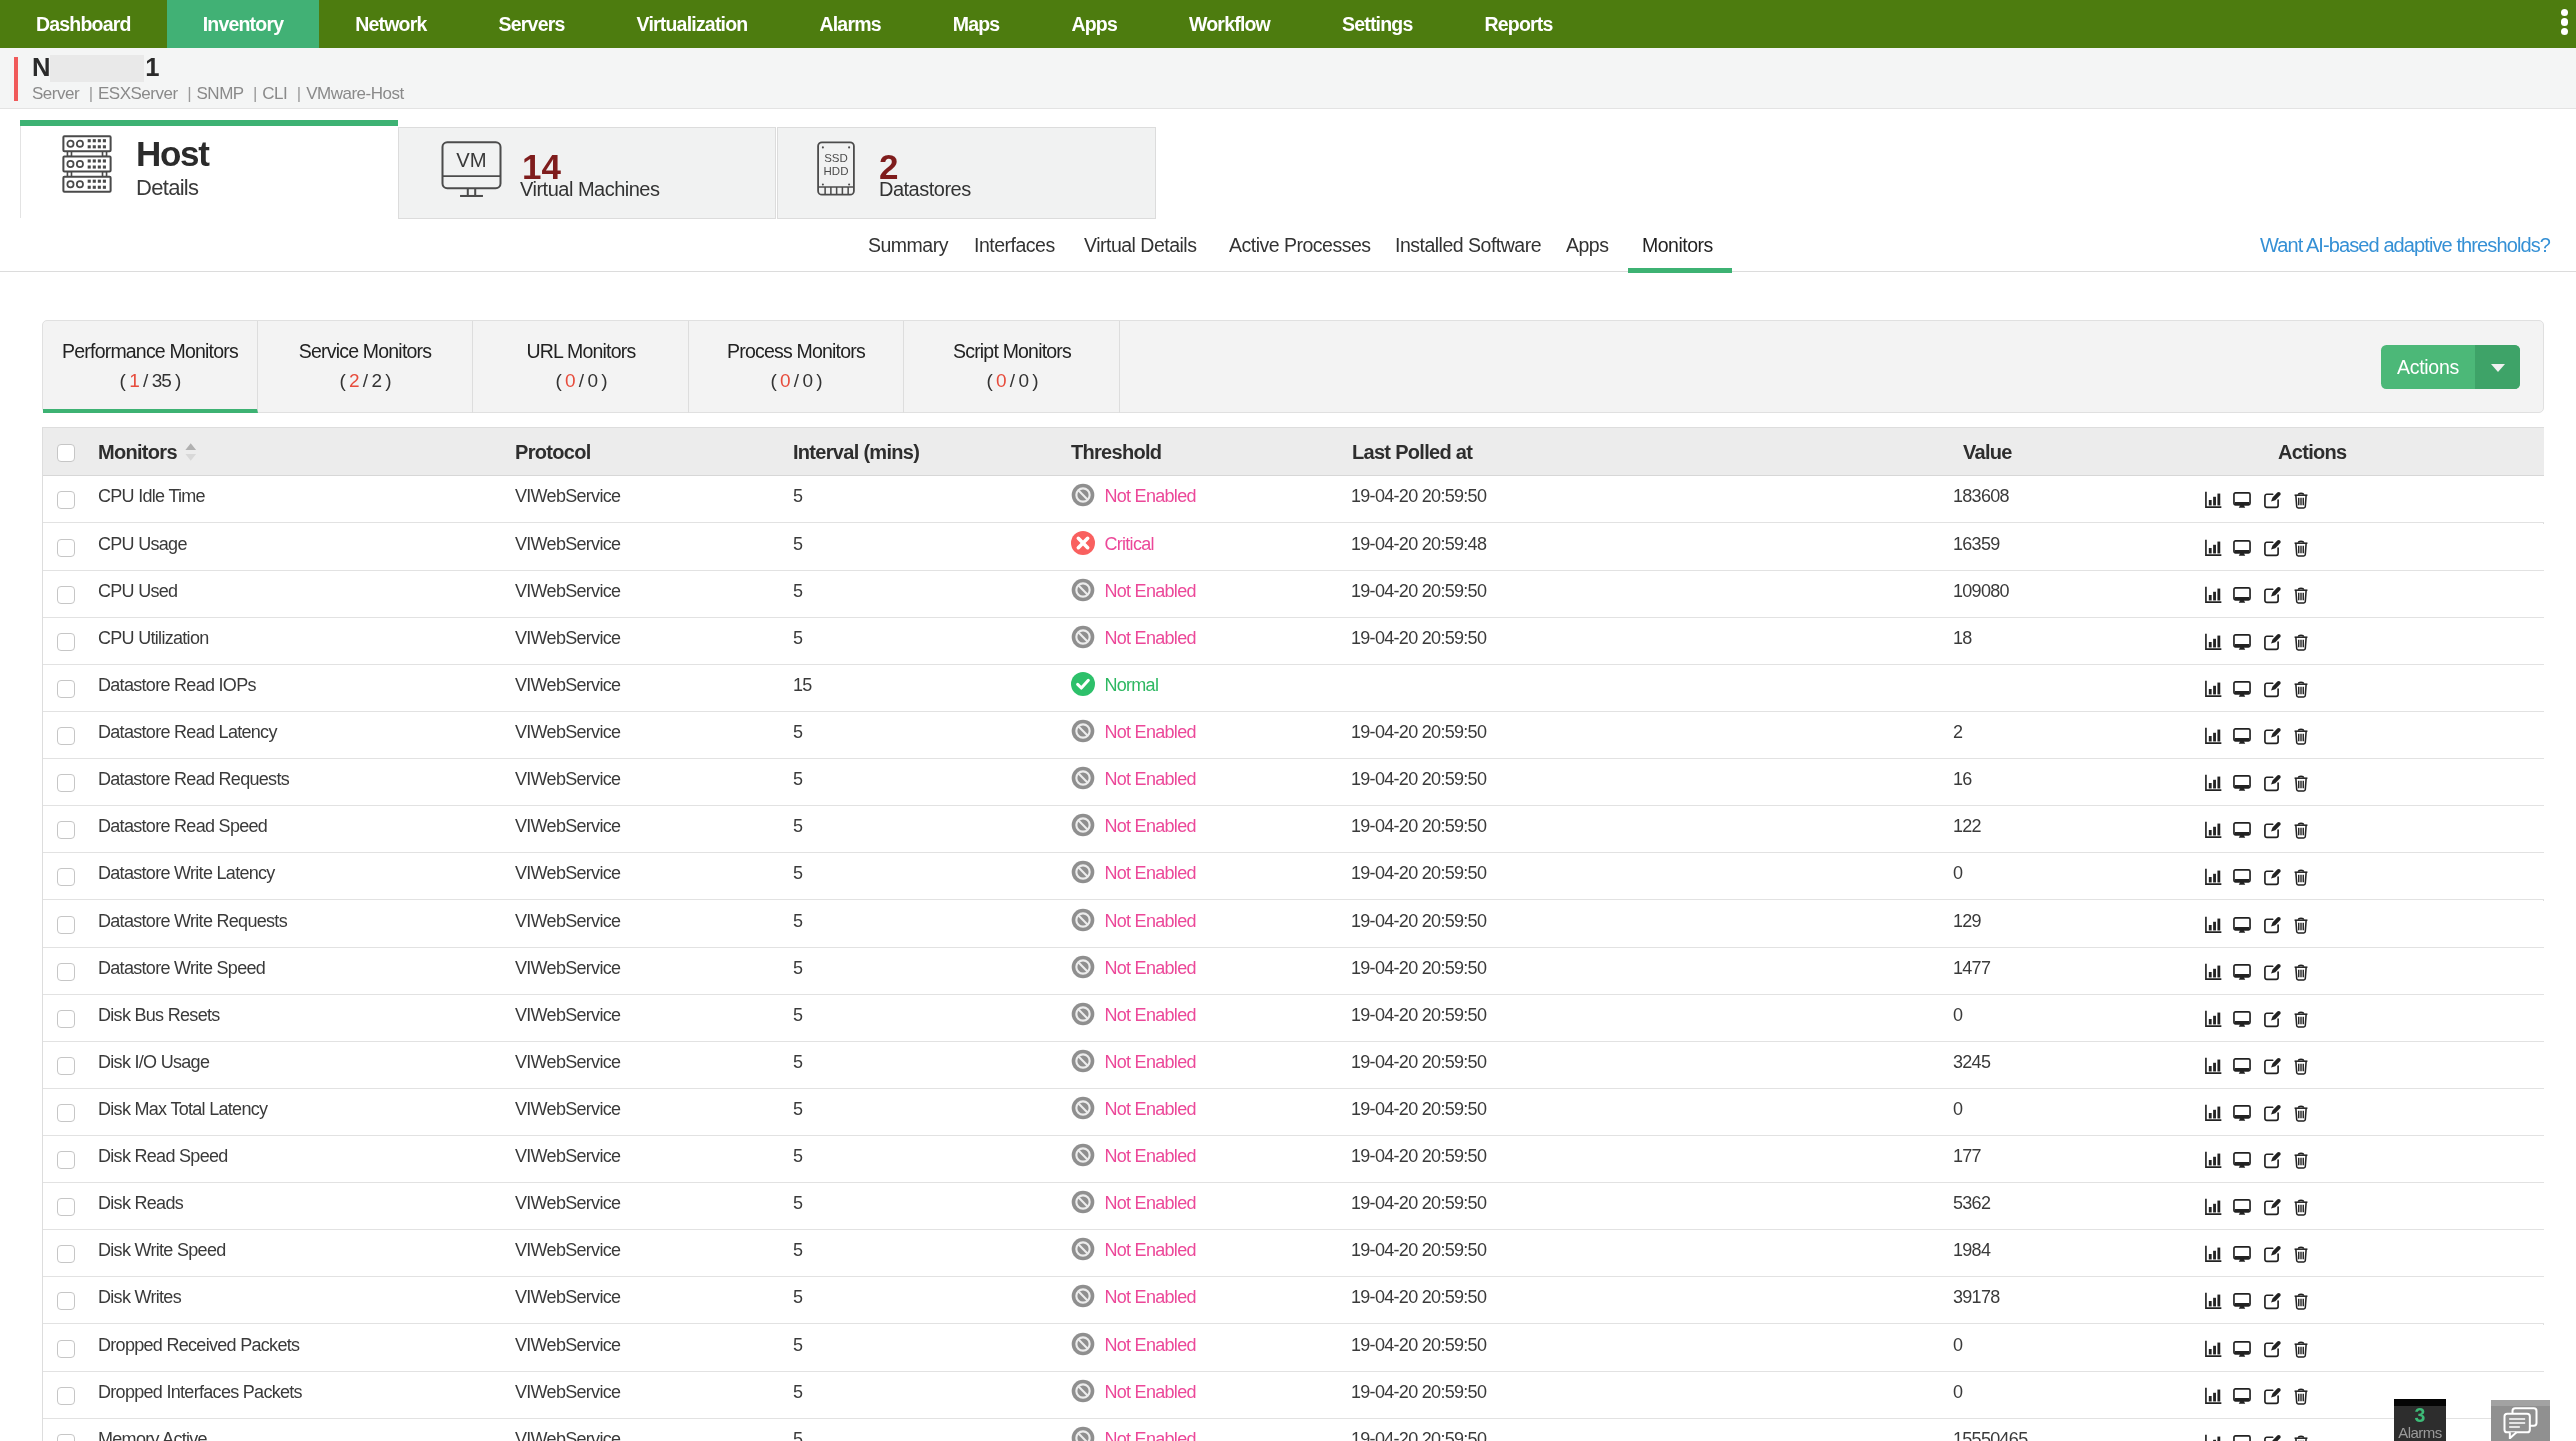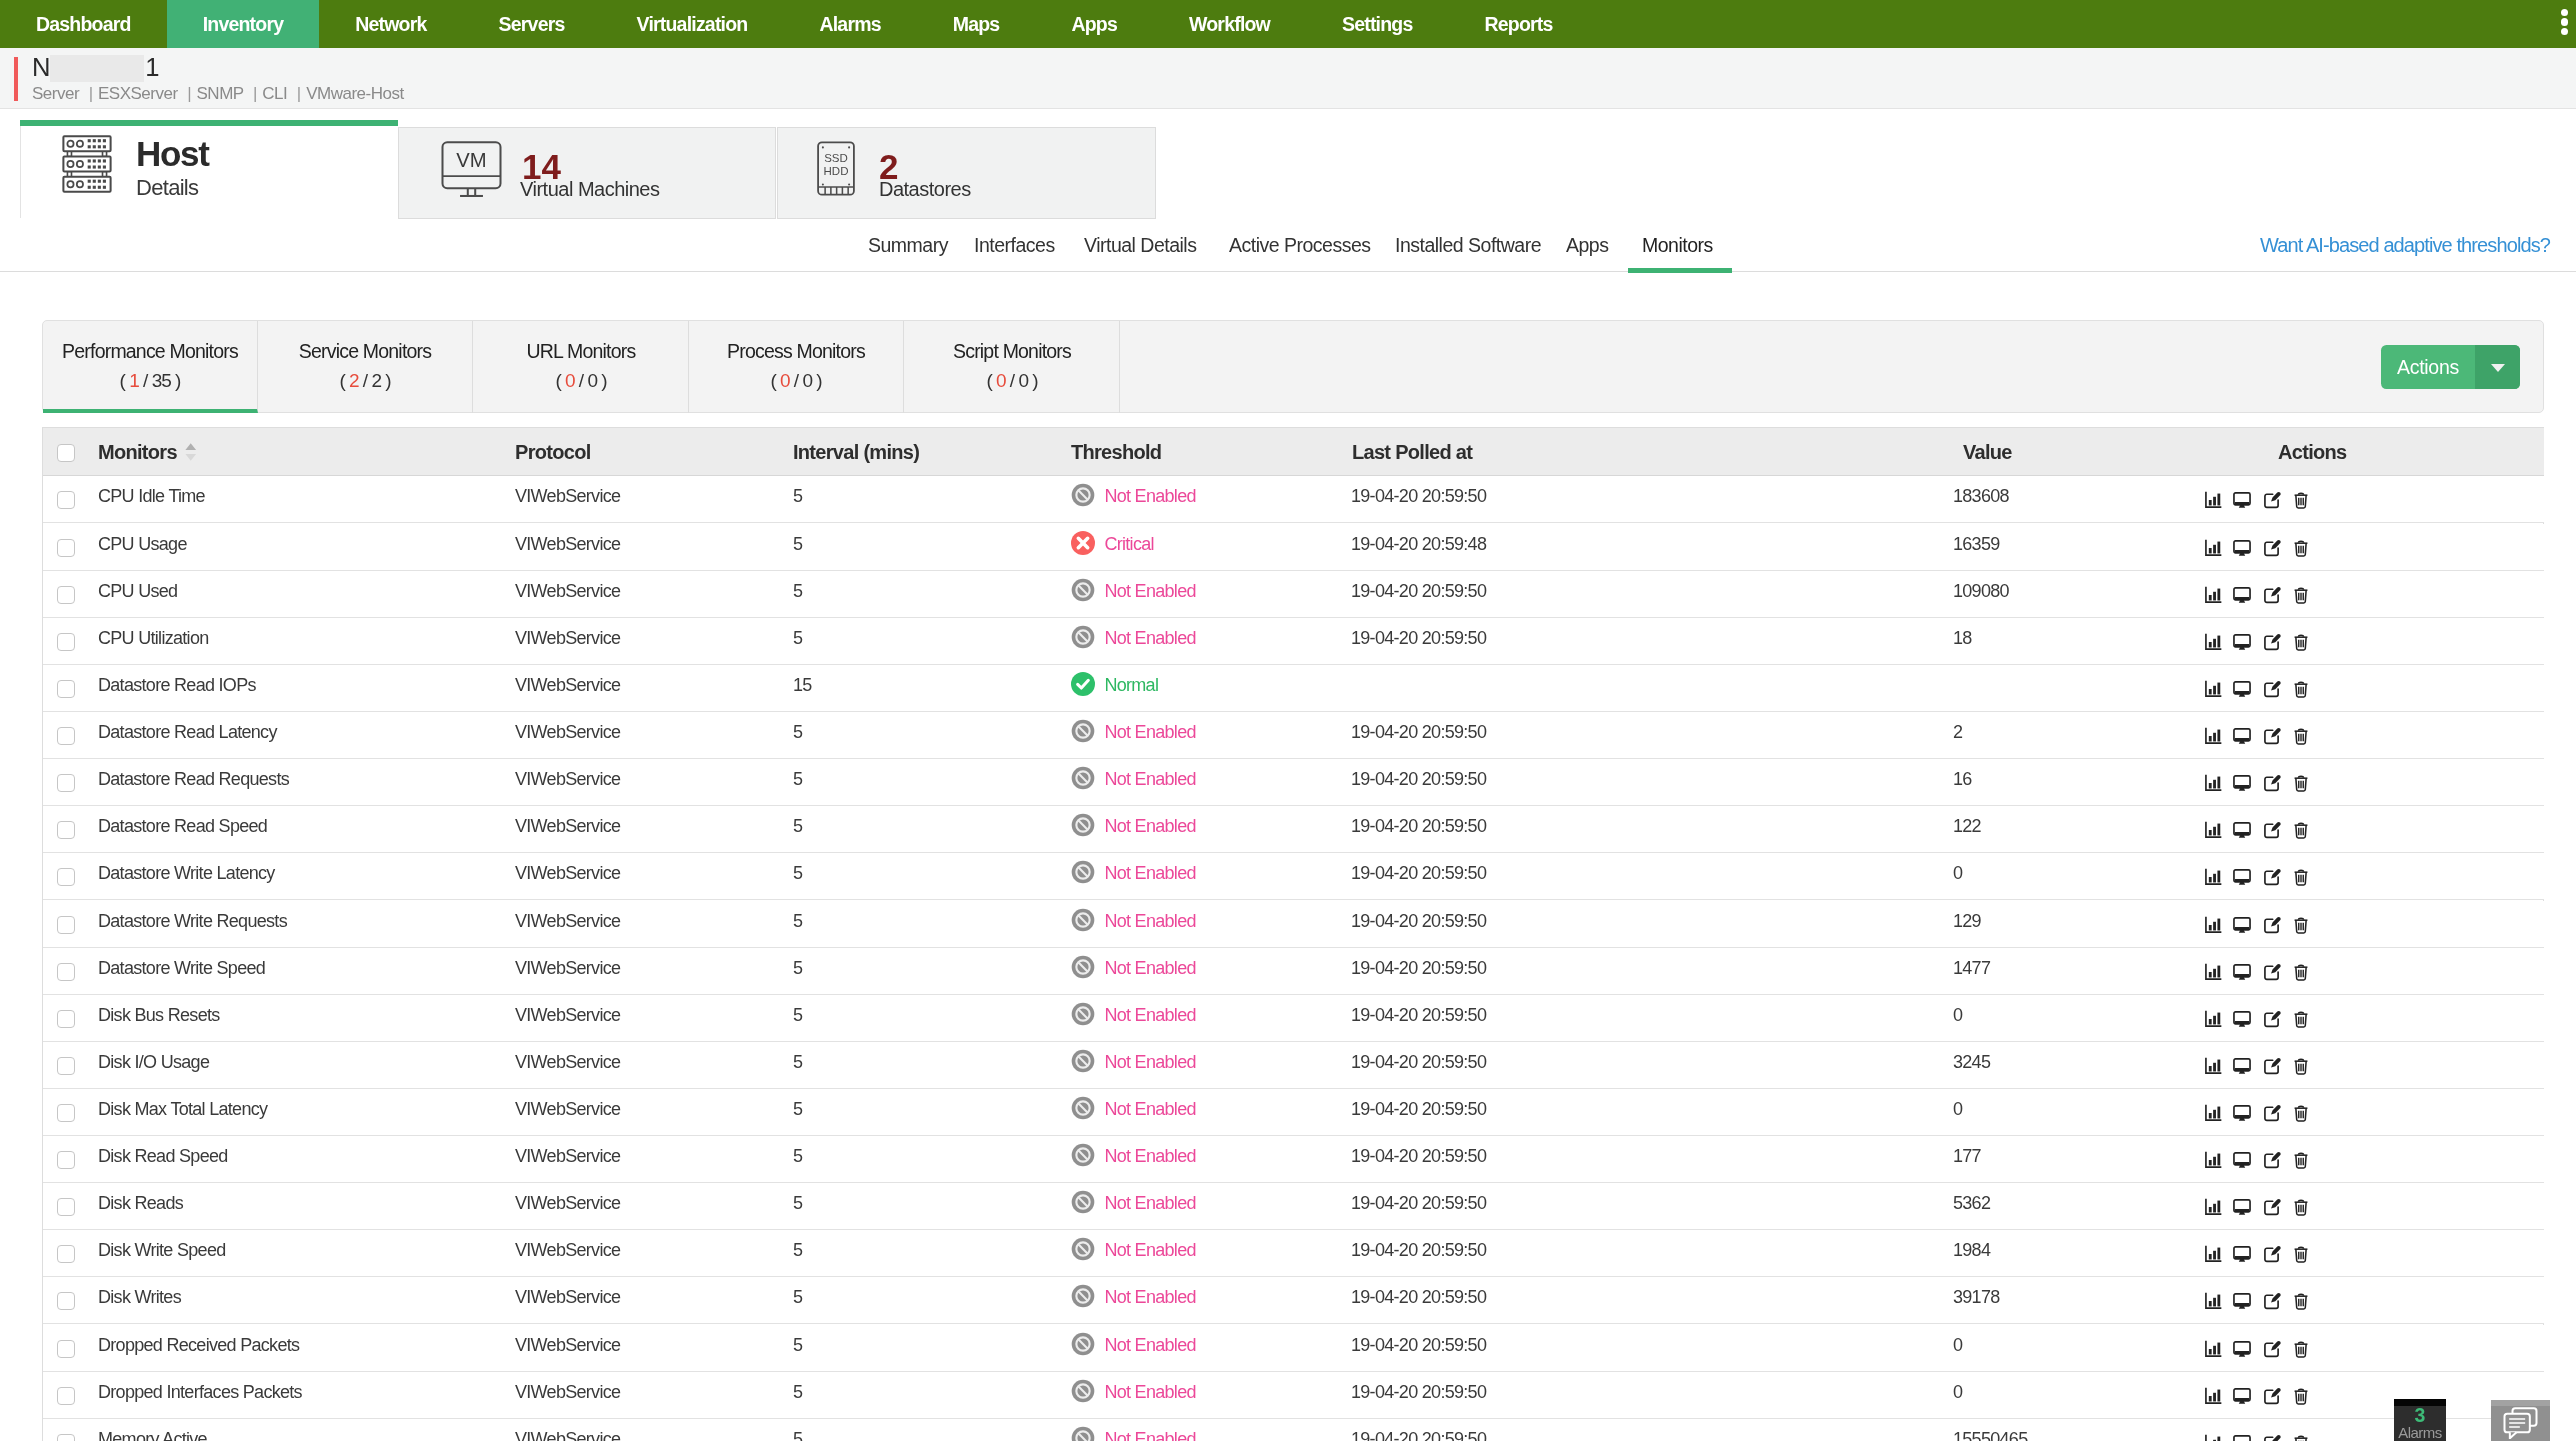--- a/index.html
+++ b/index.html
@@ -14,7 +14,7 @@
 .crumb { position:absolute; left:0; top:48px; width:2576px; height:61px; background:#f4f5f5;
   border-bottom:0.7px solid #e3e3e3; }
 .redbar { position:absolute; left:13.5px; top:8.8px; width:4.7px; height:44px; background:#f05a5a; }
-.title { position:absolute; left:32px; top:5.4px; font-size:25.6px; font-weight:normal; color:#2b2b2b; letter-spacing:-0.7px;text-align:right;}
+.title { position:absolute; left:32px; top:5.4px; font-size:25.6px; font-weight:bold; color:#2b2b2b; letter-spacing:-0.7px;text-align:right;}
 .redact { display:inline-block; width:94px; height:27px; background:#e9e9e9; vertical-align:-5.4px; margin:0 0.7px; }
 .subtitle { position:absolute; left:32px; top:36px; font-size:17px; color:#8a8a8a; letter-spacing:-0.5px; }
 .subtitle .sep { color:#9a9a9a; padding:0 5.4px; }

